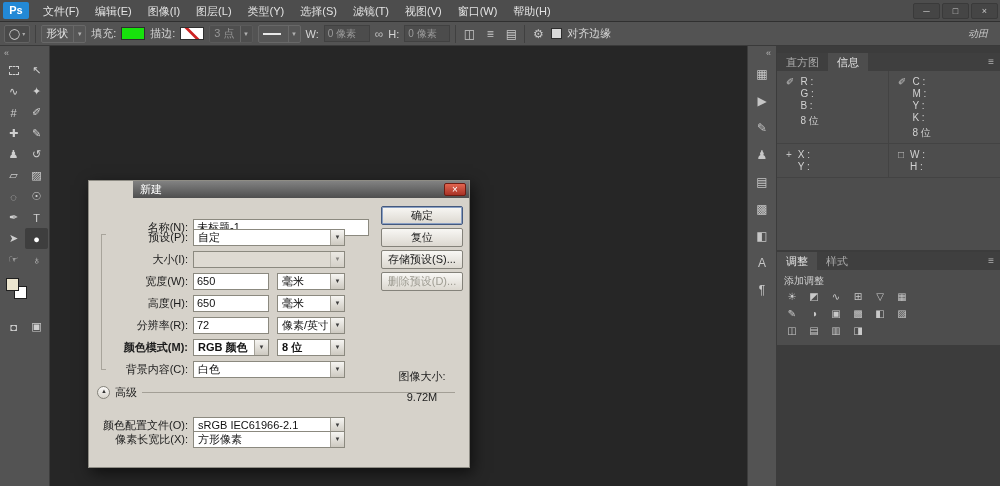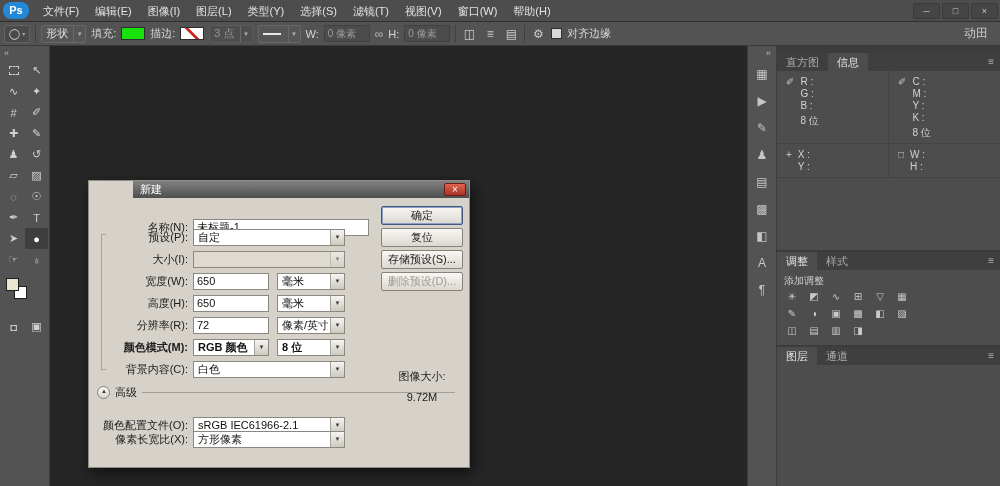--- a/index.html
+++ b/index.html
@@ -11,7 +11,7 @@
   #menubar { position:absolute; top:0; left:0; width:100%; height:22px; background:#4d4d4d;
              border-bottom:1px solid #303030; display:flex; align-items:center; }
   .ps-logo { width:26px; height:17px; margin:0 6px 0 3px; background:#2389d6; color:#fff;
-             font-size:11px; font-weight:bold; text-align:center; line-height:17px; border-radius:8px; }
+             font-size:11px; font-weight:bold; text-align:center; line-height:17px; border-radius:2px; }
   .mi { padding:0 8px; font-size:11px; color:#e3e3e3; line-height:22px; white-space:nowrap; }
   .wincontrols { margin-left:auto; display:flex; padding-right:2px; }
   .wc { width:27px; height:16px; margin-left:2px; text-align:center; line-height:14px; font-size:9px;

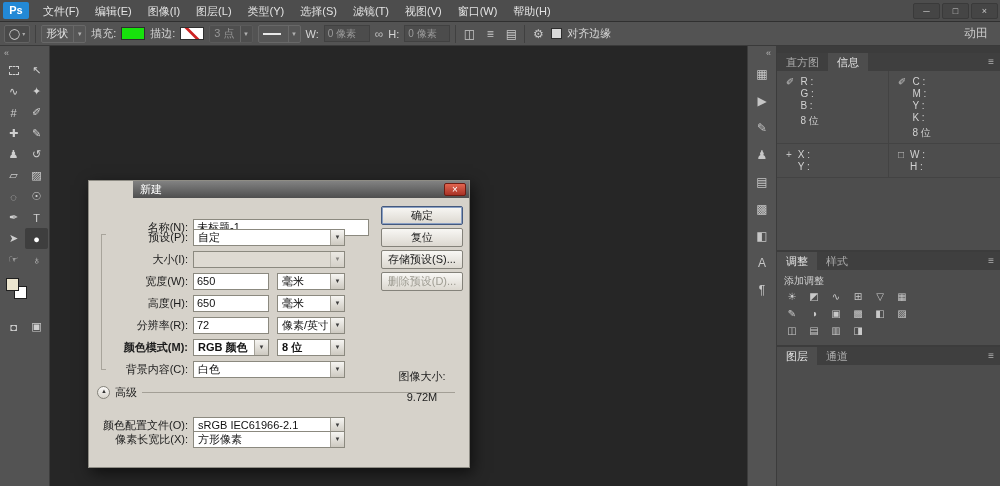--- a/index.html
+++ b/index.html
@@ -40,7 +40,7 @@
   .linkicon { color:#b8b8b8; font-size:12px; }
   .obtn { width:16px; text-align:center; color:#c9c9c9; font-size:12px; }
   .checkbox { width:11px; height:11px; background:#d9d9d9; border:1px solid #2e2e2e; display:inline-block; }
-  .extra { margin-left:auto; margin-right:8px; color:#c9c9c9; font-size:12px; }
+  .extra { margin-left:auto; margin-right:8px; color:#c9c9c9; font-size:10px;font-style:italic; }
 
   
   #tools { position:absolute; top:46px; left:0; width:50px; height:440px; background:#535353;

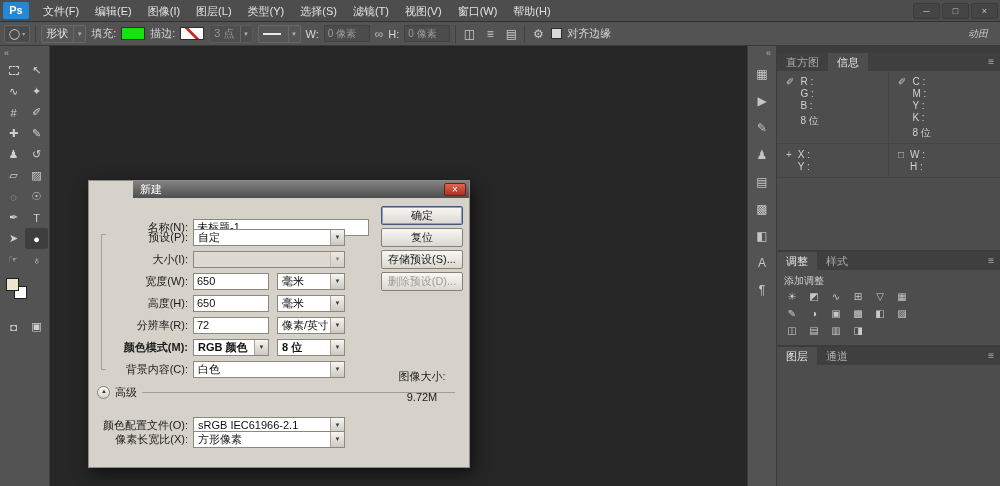--- a/index.html
+++ b/index.html
@@ -472,14 +472,6 @@
       </div>
     </div>
 
-    <div class="panel" id="p-layers">
-      <div class="tabbar">
-        <span class="tab active">图层</span>
-        <span class="tab">通道</span>
-        <span class="pmenu"></span>
-      </div>
-      <div class="pcontent"></div>
-    </div>
 
   </div>
 </div>

